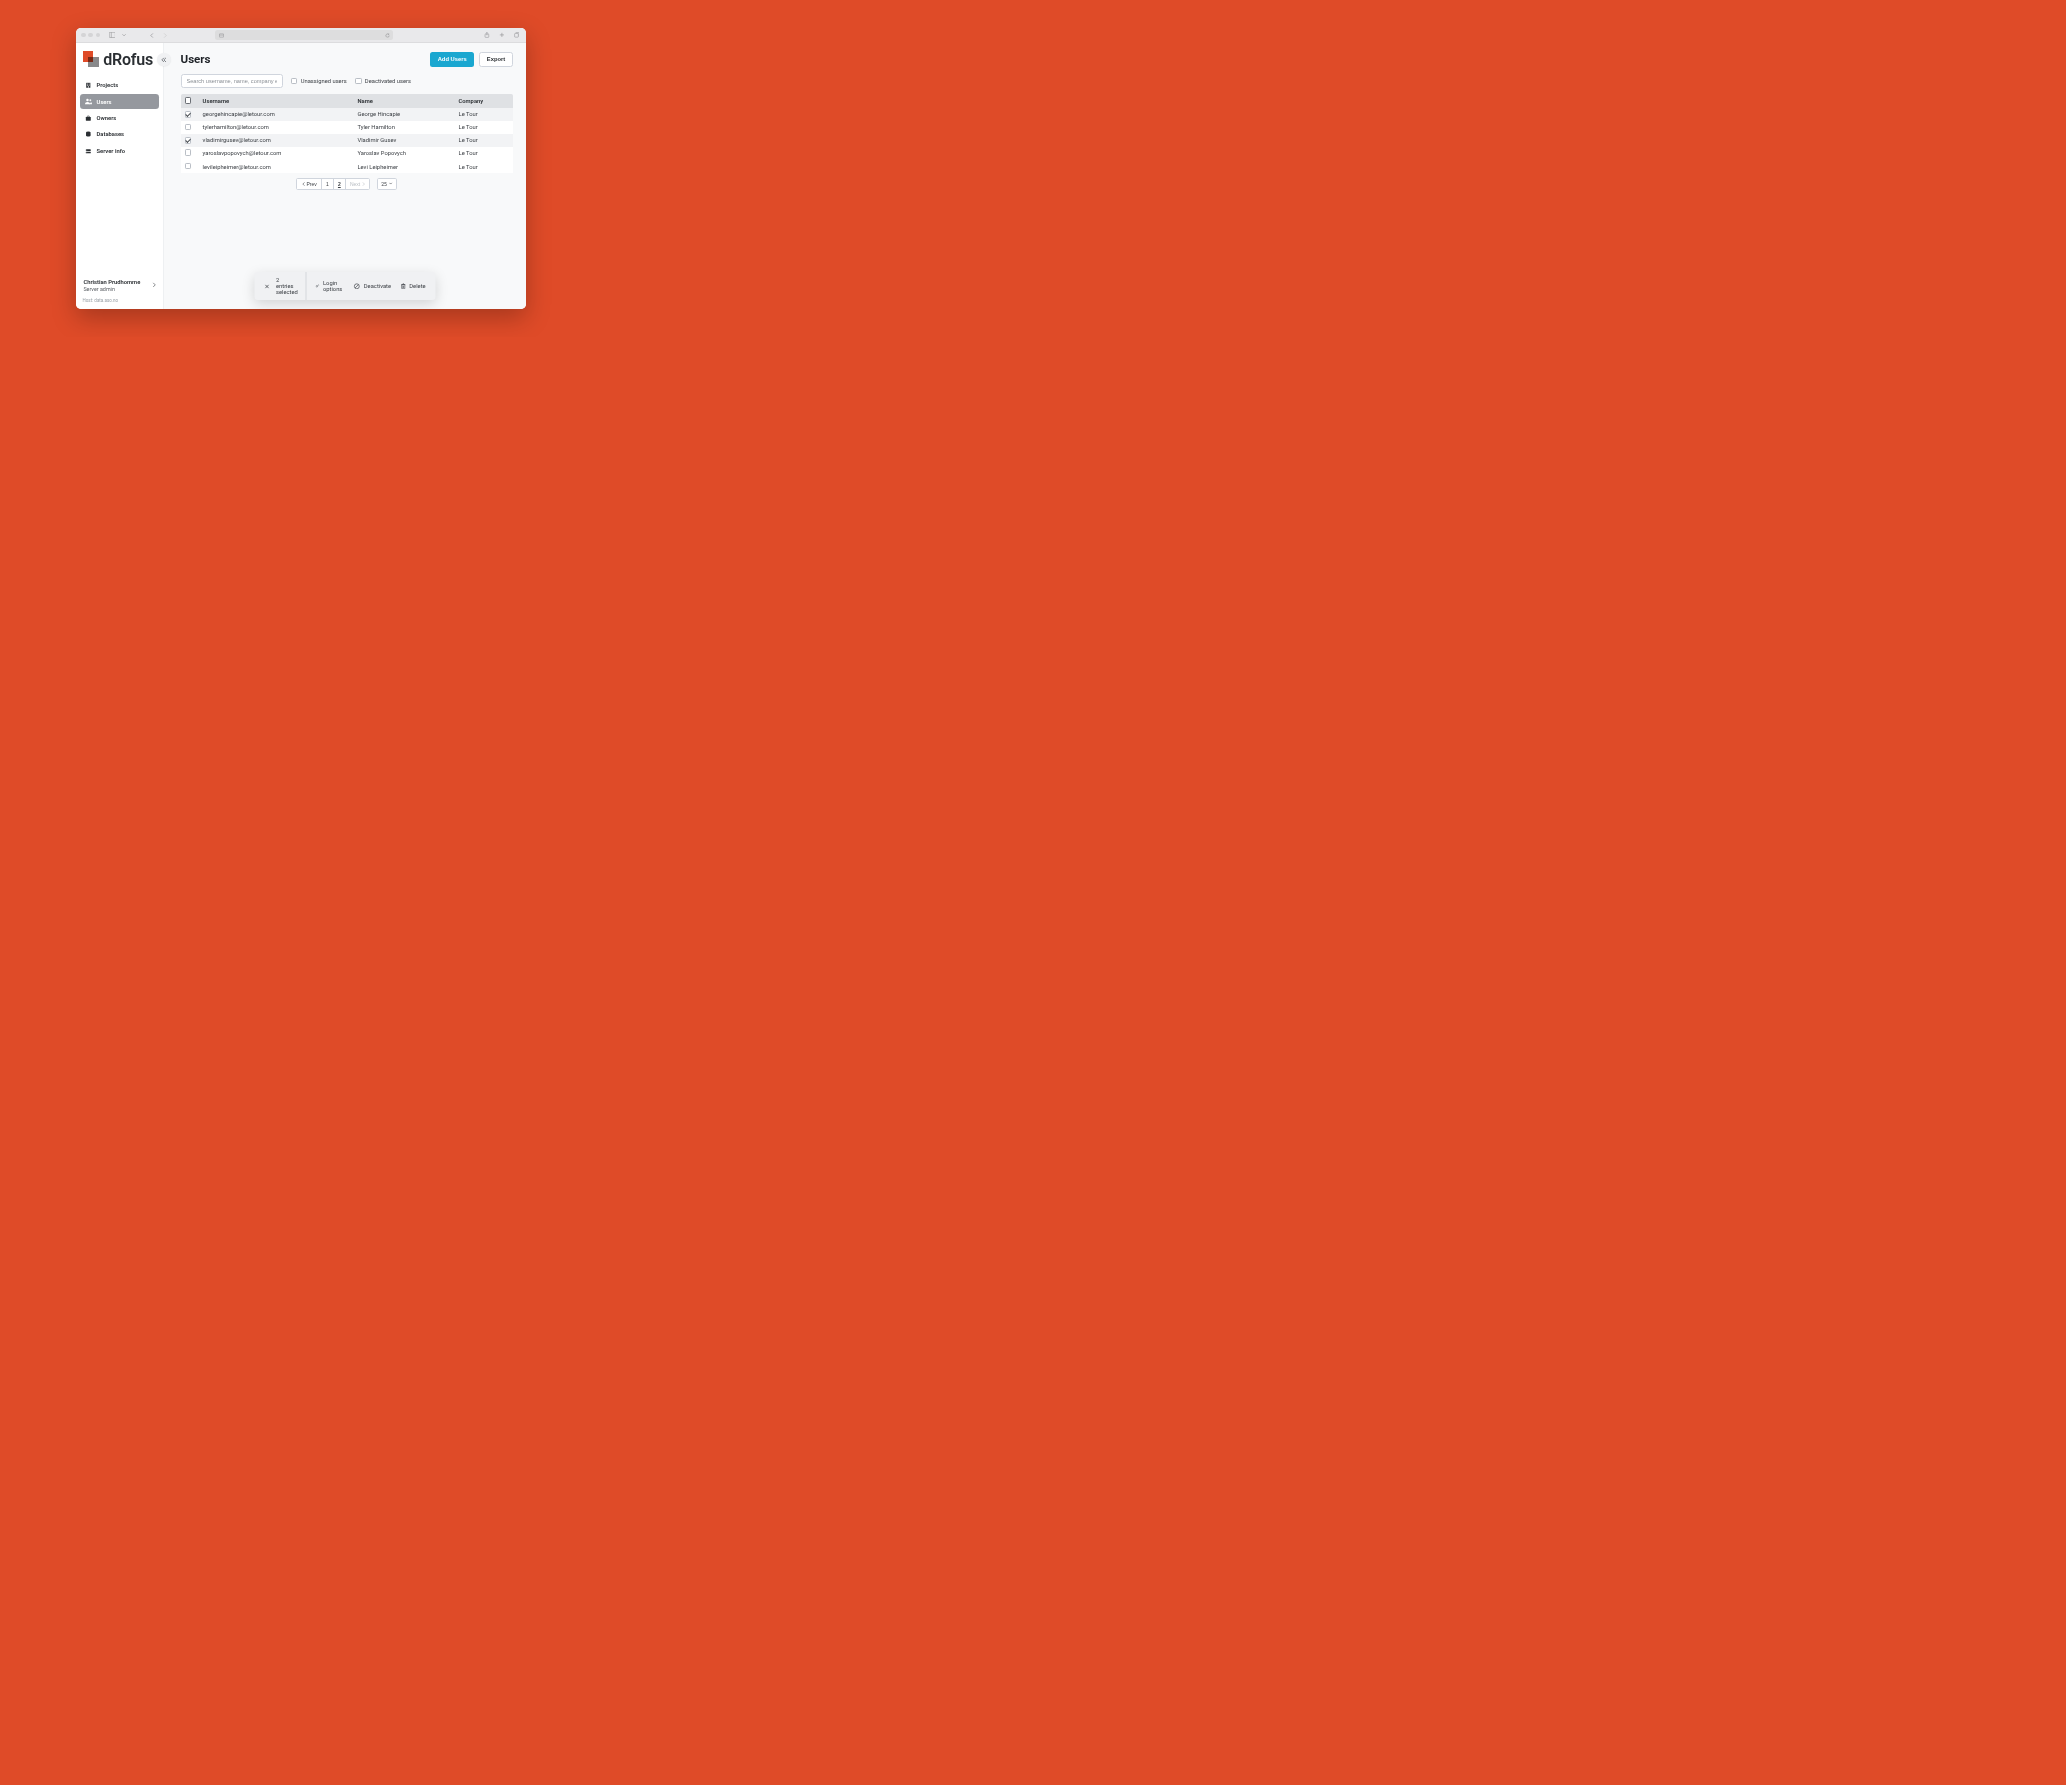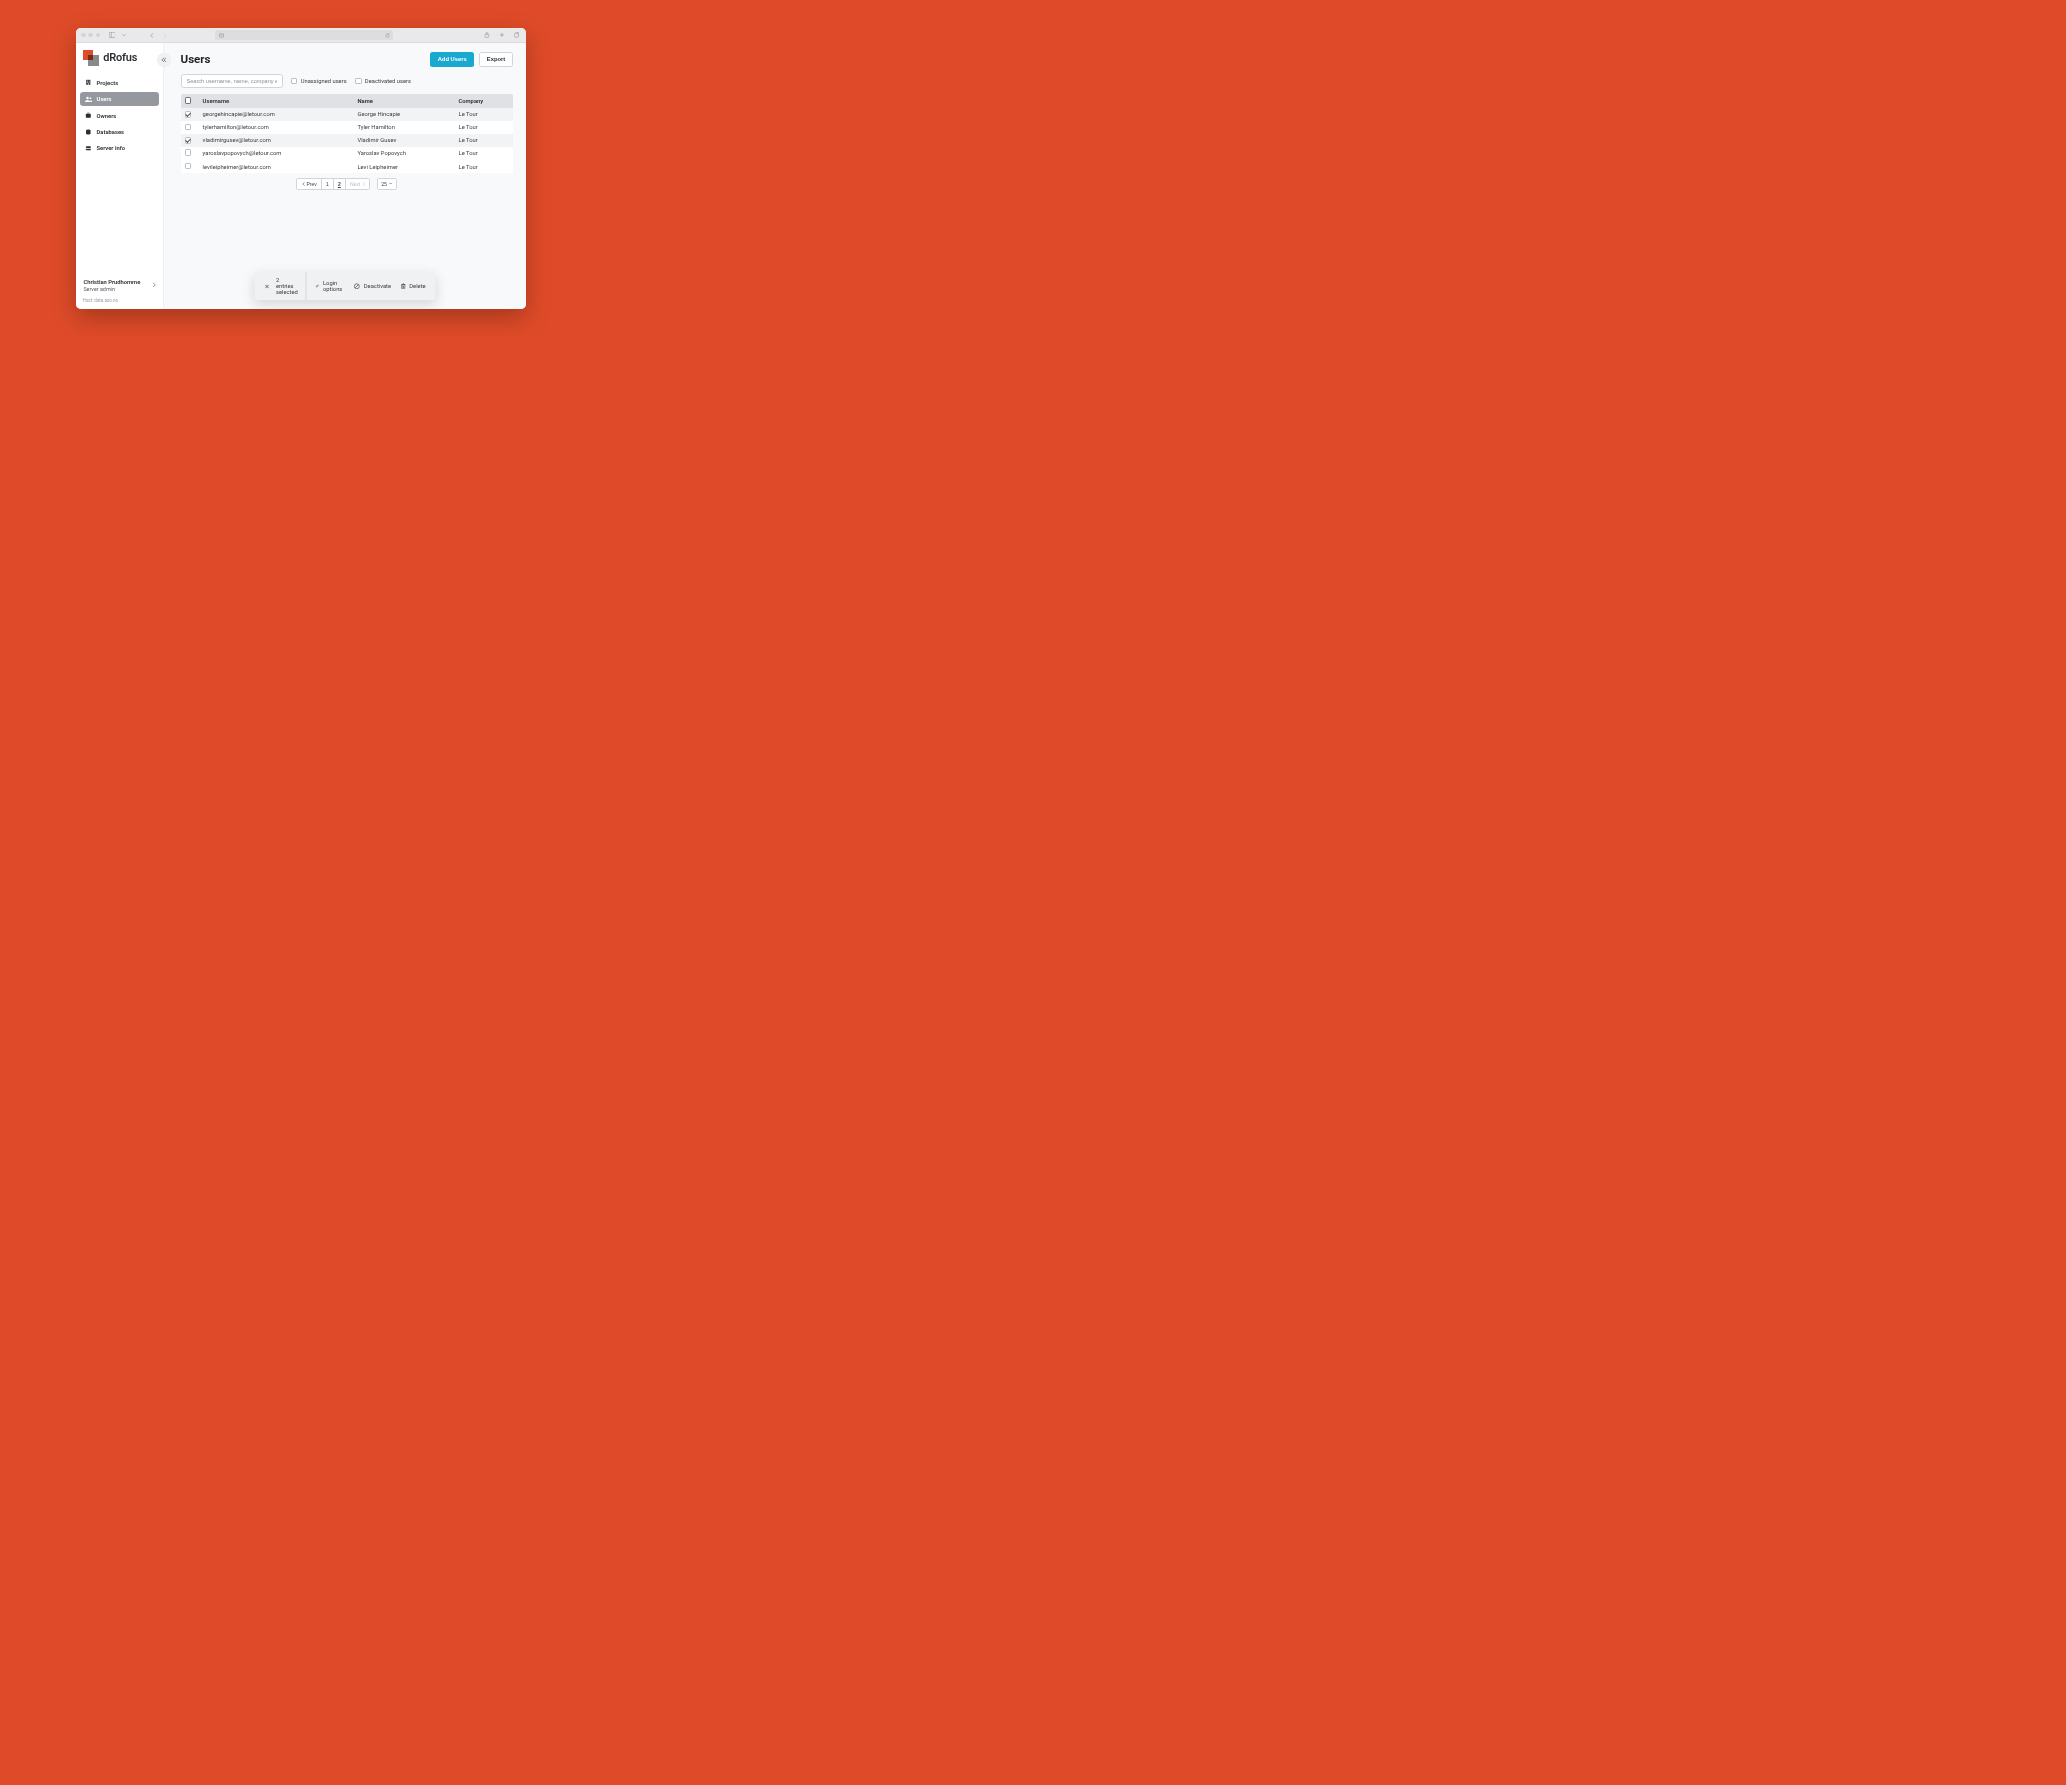--- a/index.html
+++ b/index.html
@@ -66,7 +66,7 @@
   }
   .logo-mark .sq1 { position:absolute; left:0; top:0; width:10.7px; height:10.7px; background:#df4b28; }
   .logo-mark .sq2 { position:absolute; right:0; bottom:0; width:10.7px; height:10.7px; background:#7b7c7e; opacity:0.9; mix-blend-mode:multiply;}
-  .logo-text { font-size: 11px; font-weight:600; color:#2b2f33; letter-spacing:-0.2px;}
+  .logo-text { font-size: 16px; font-weight:600; color:#2b2f33; letter-spacing:-0.2px;}
   .nav { display:flex; flex-direction:column; gap:1.7px; margin-top:1.7px;}
   .nav-item {
     display:flex; align-items:center; gap:4.1px;

